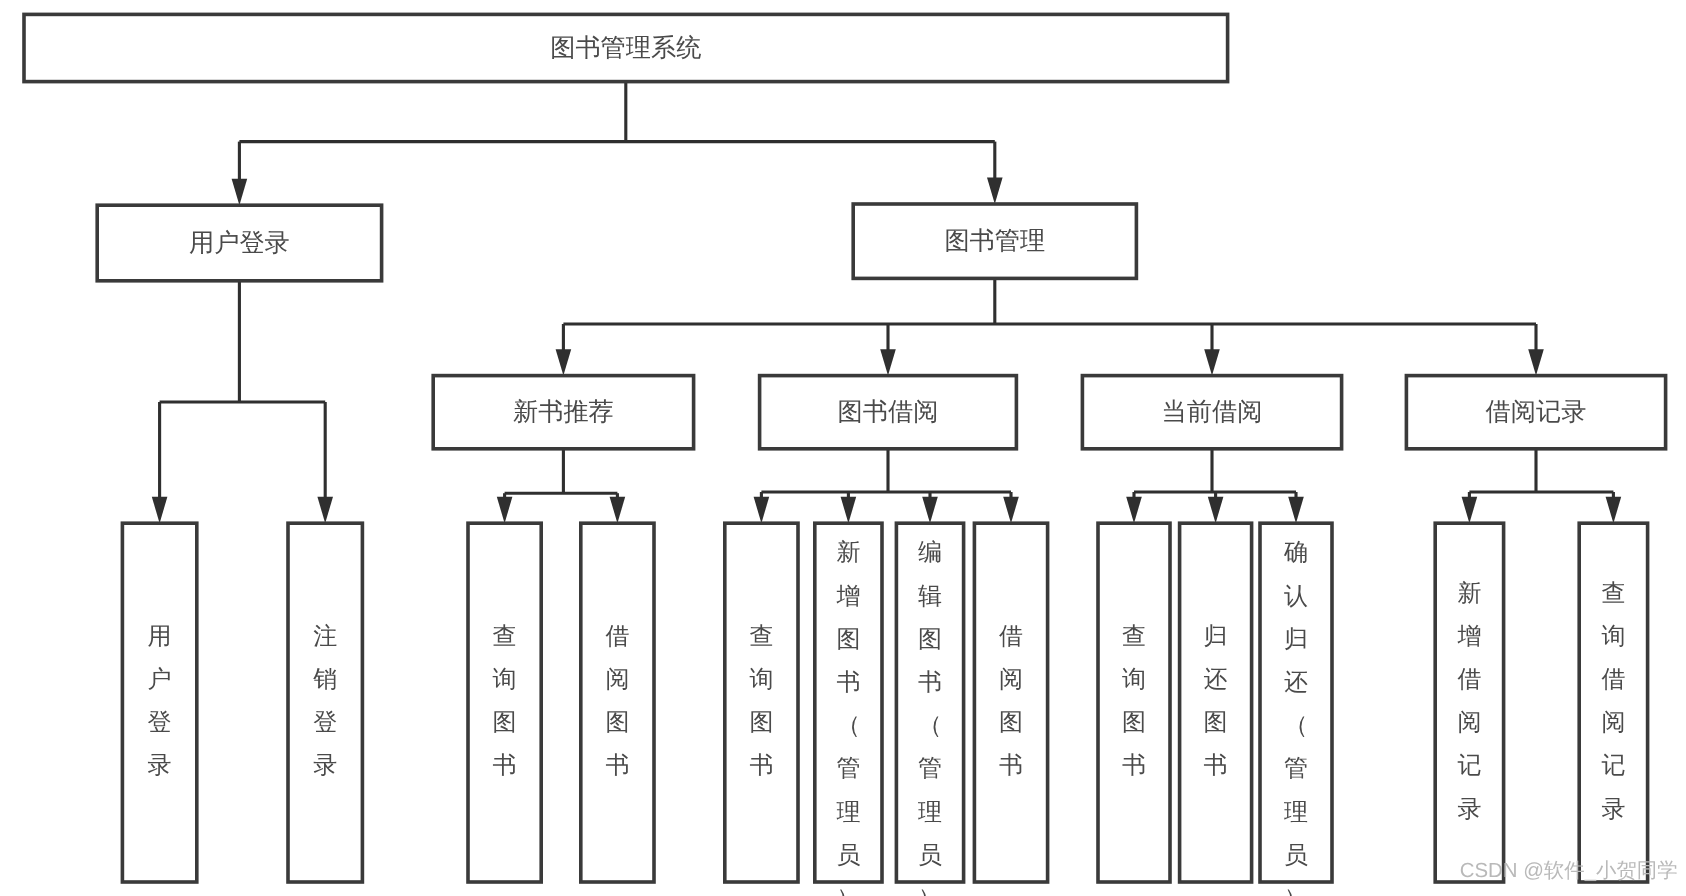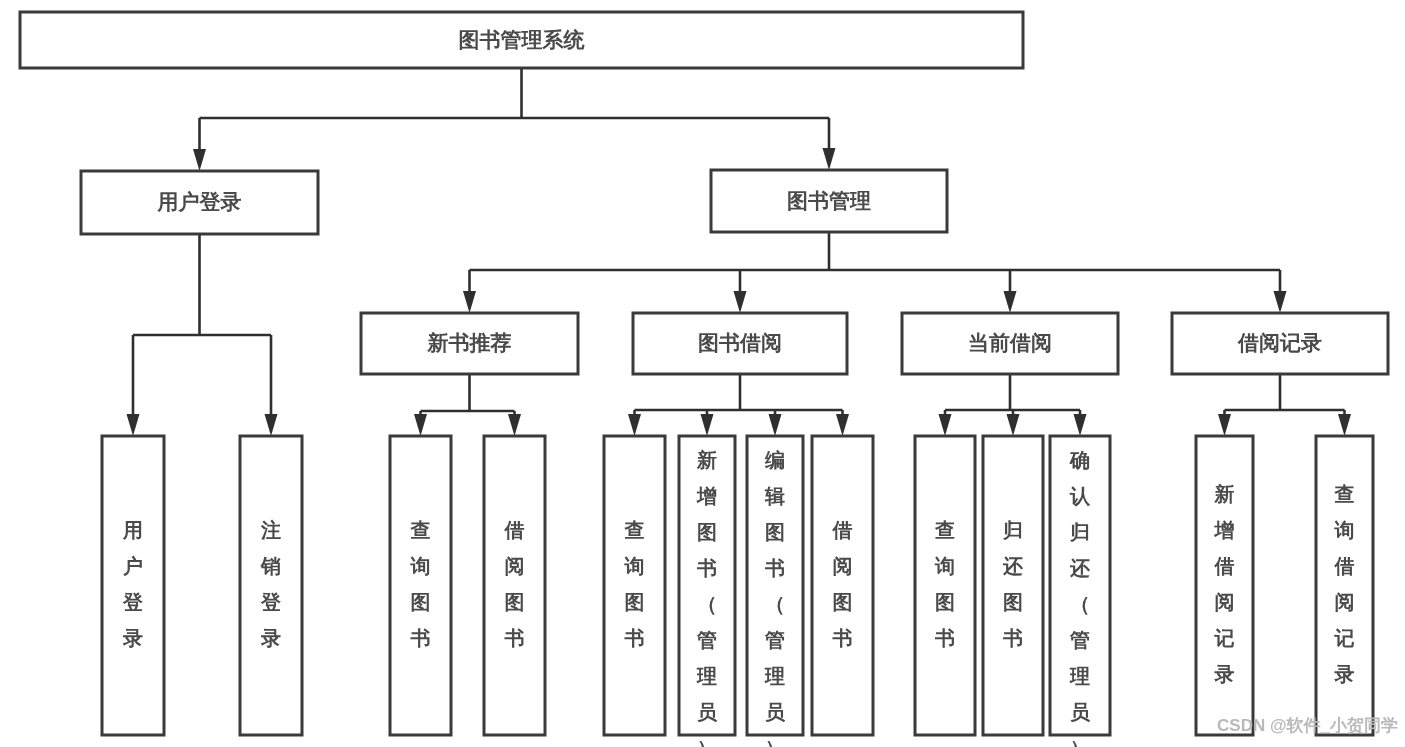--- a/index.html
+++ b/index.html
@@ -21,7 +21,6 @@
     top: 0;
     width: 1405px;
     height: 747px;
-    font-weight: bold;
   }
   svg.diagram-canvas {
     display: block;

